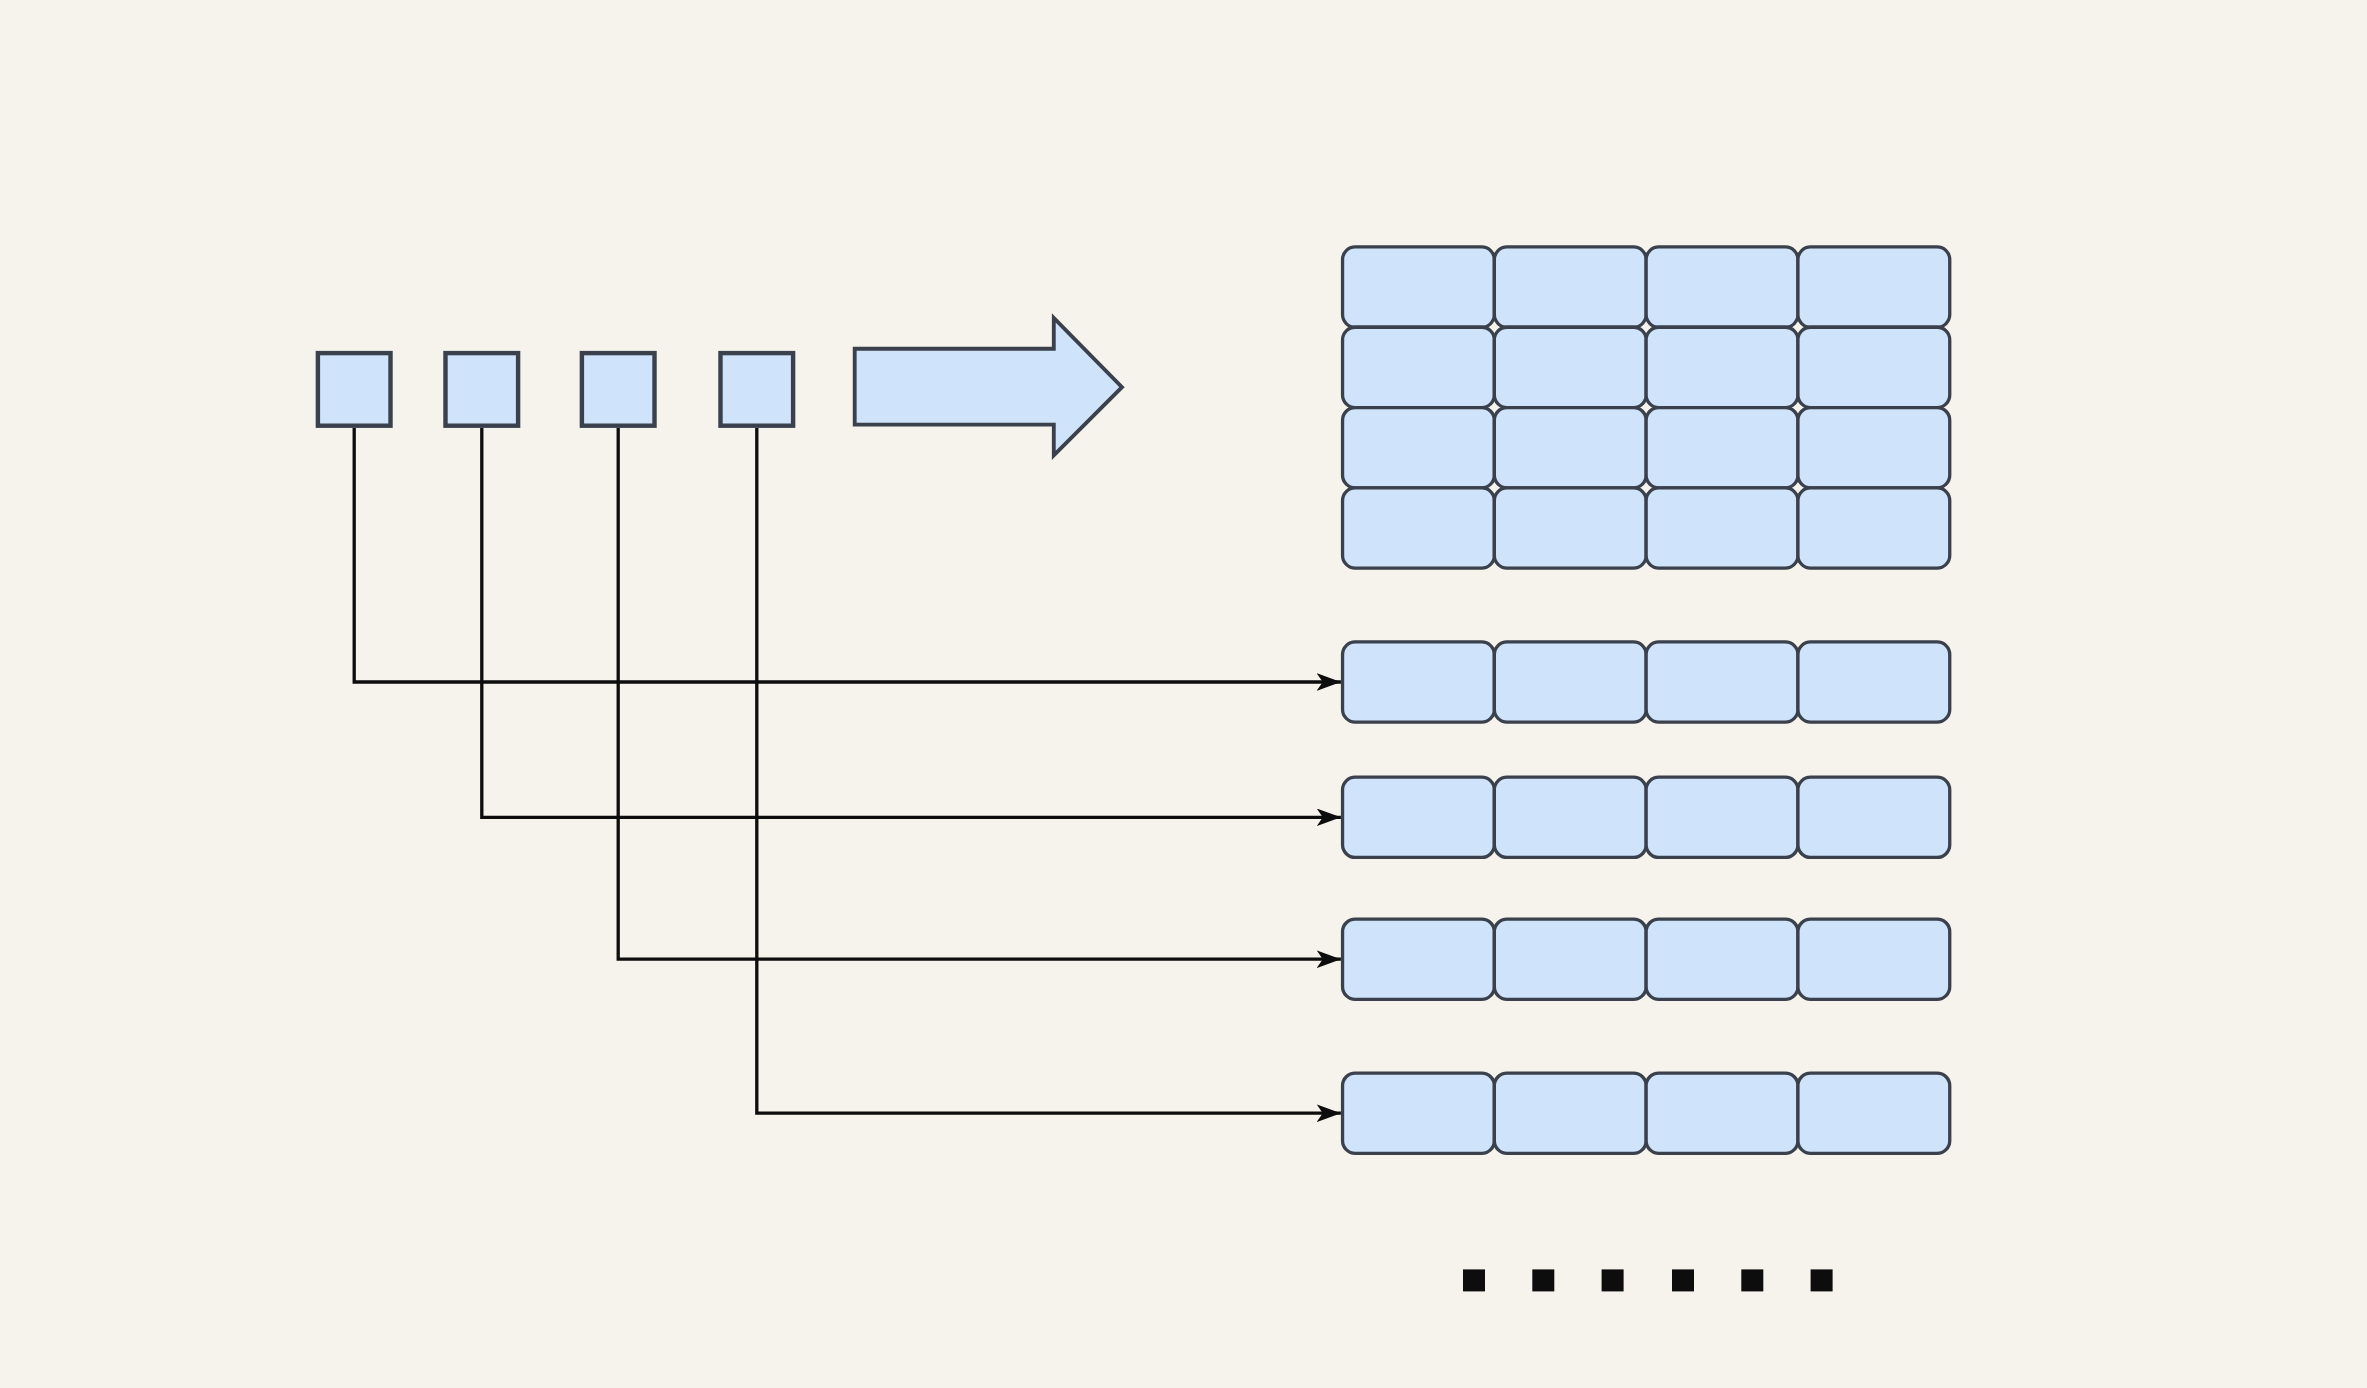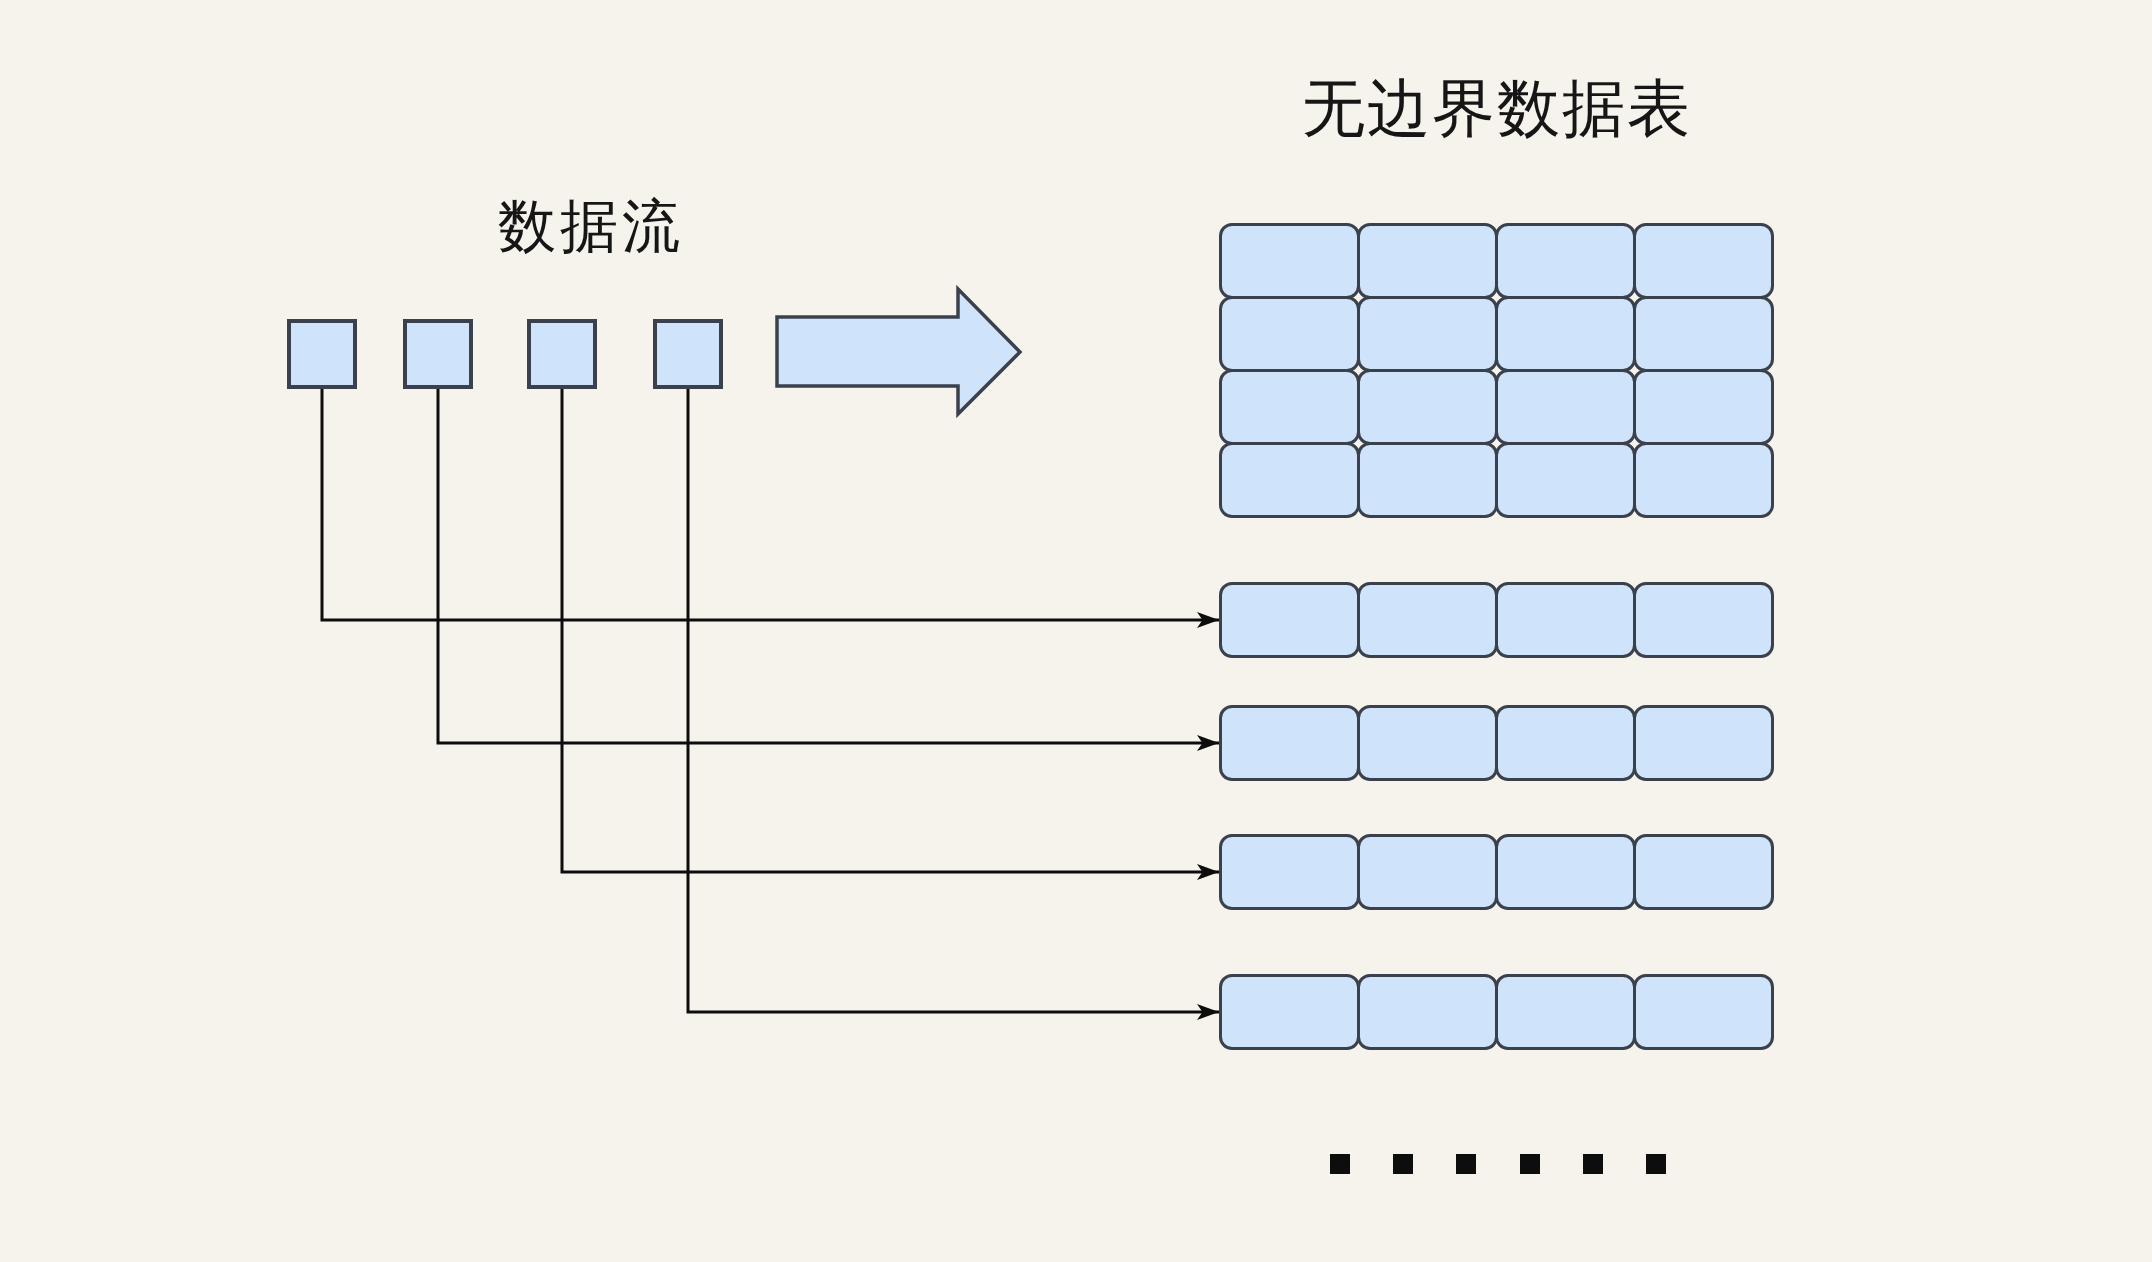--- a/index.html
+++ b/index.html
@@ -59,7 +59,6 @@
 
 <div class="stage">
   <div class="title stream-title">数据流</div>
-  <div class="title table-title">无边界数据表</div>
   <svg class="wires" width="2152" height="1262" viewBox="0 0 2152 1262">
       <defs>
         <marker id="ah" markerUnits="userSpaceOnUse" markerWidth="26" markerHeight="20" refX="22" refY="8" orient="auto">

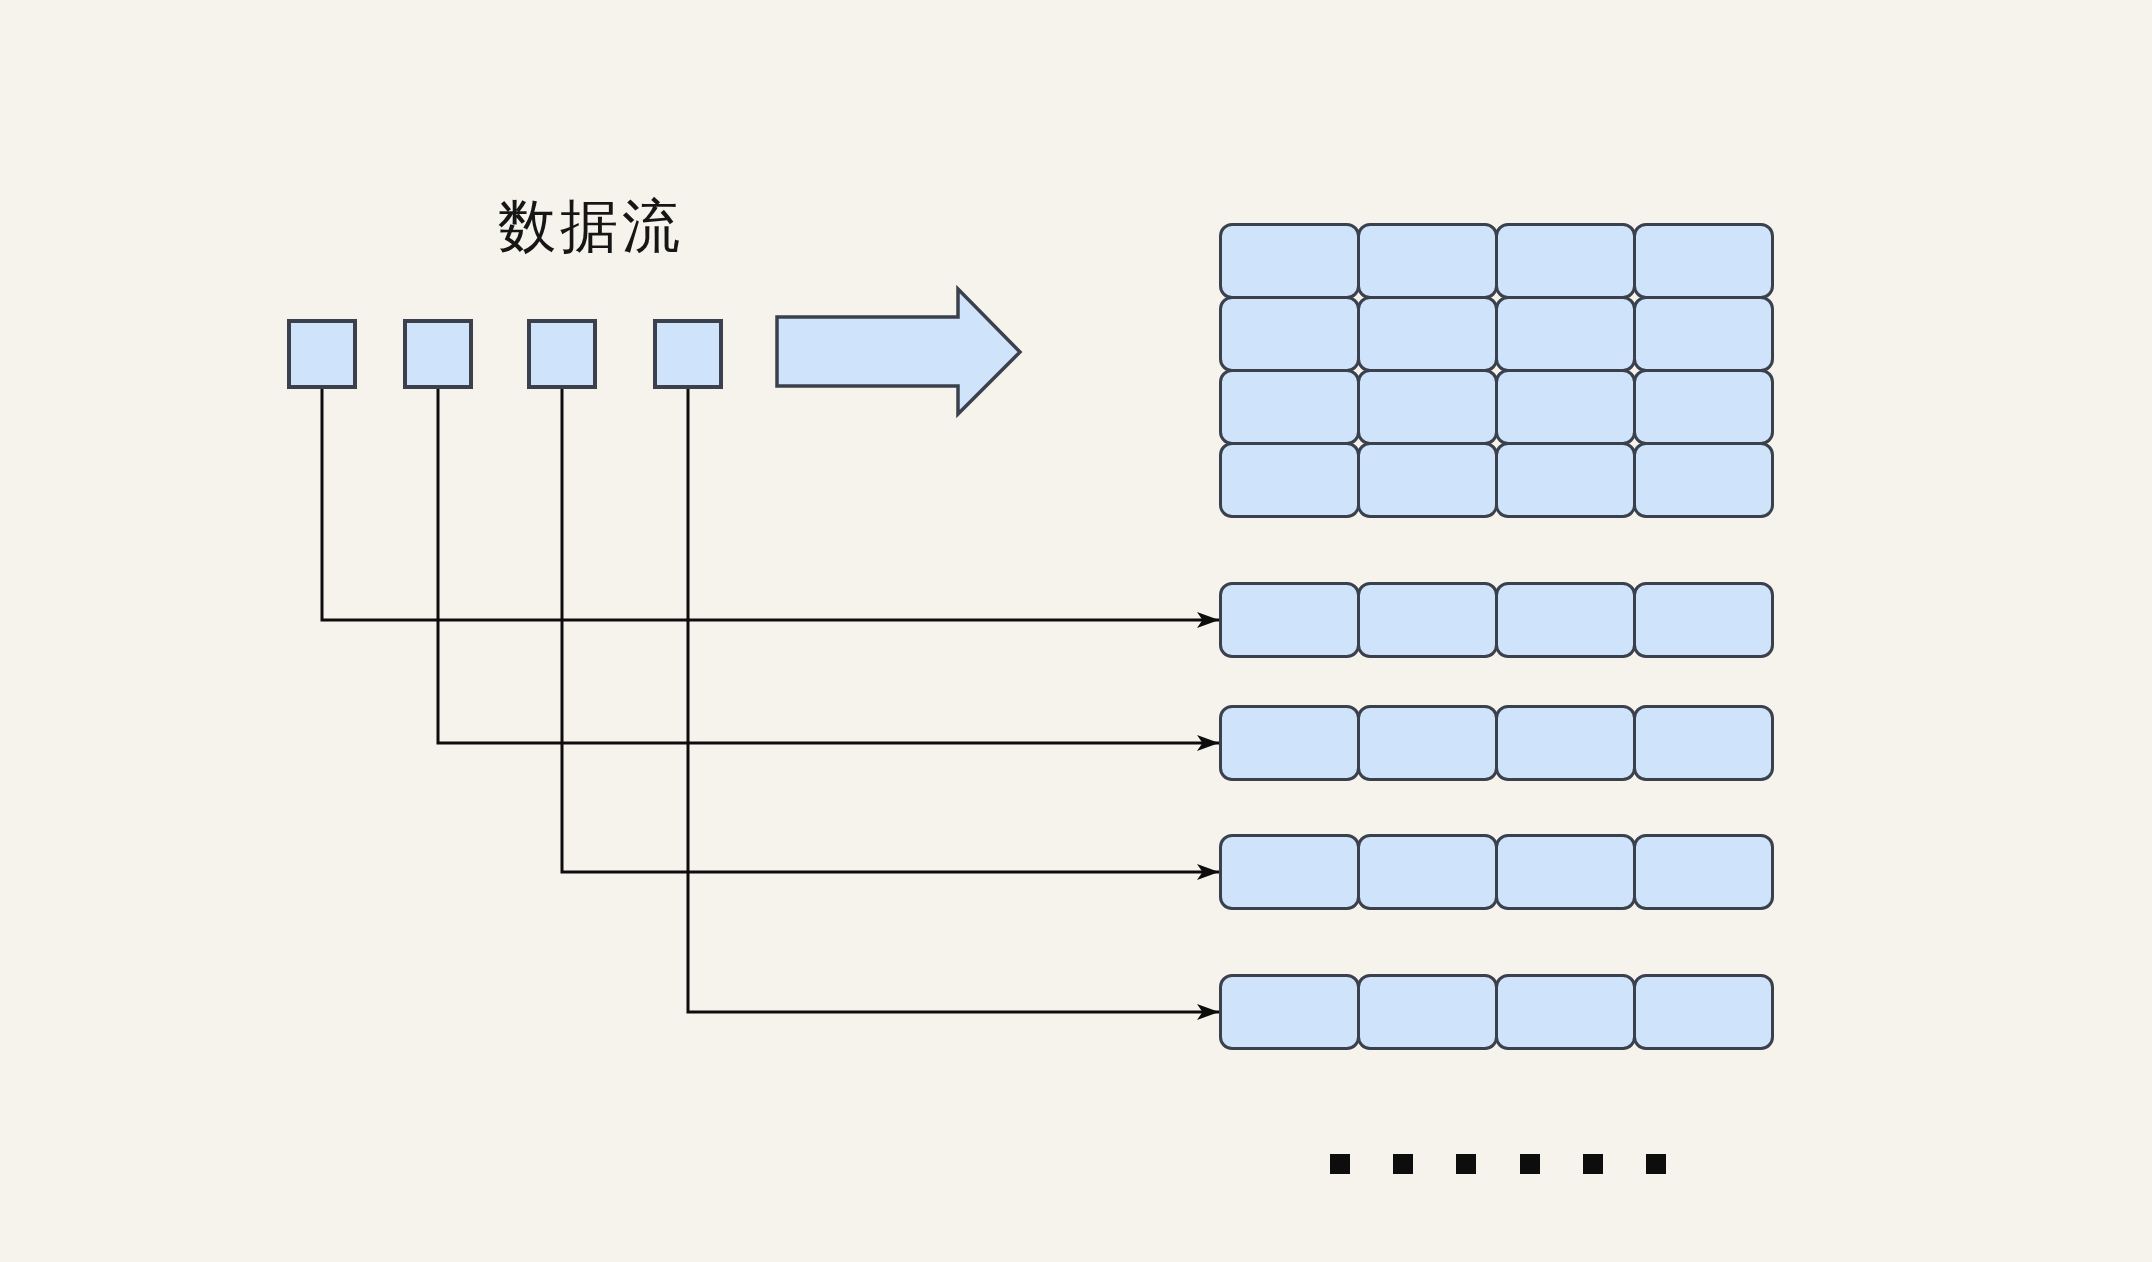--- a/index.html
+++ b/index.html
@@ -58,7 +58,6 @@
 <body>
 
 <div class="stage">
-  <div class="title stream-title">数据流</div>
   <svg class="wires" width="2152" height="1262" viewBox="0 0 2152 1262">
       <defs>
         <marker id="ah" markerUnits="userSpaceOnUse" markerWidth="26" markerHeight="20" refX="22" refY="8" orient="auto">

